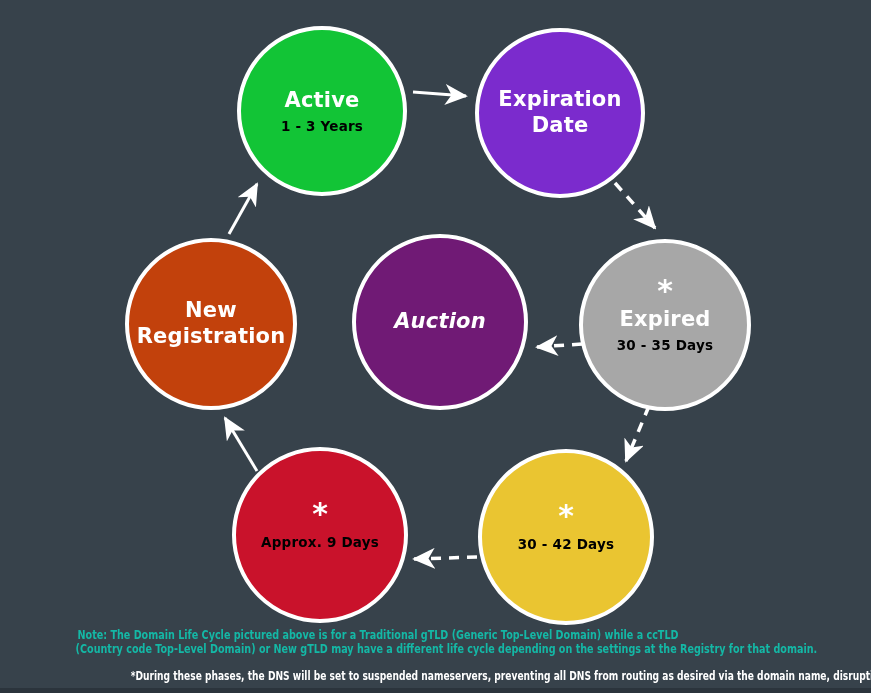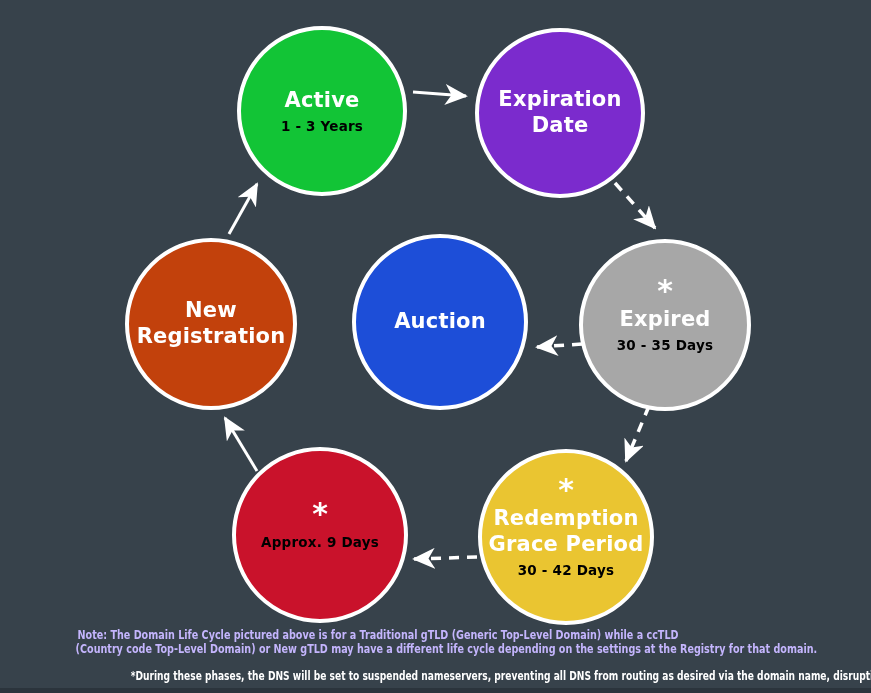--- a/index.html
+++ b/index.html
@@ -93,7 +93,7 @@
     </div>
   </div>
 
-  <div class="node" id="n-auction" style="background-color: #1d4ed8;">
+  <div class="node" id="n-auction" style="background-color: #701a75; font-style: italic;">
     <div class="inner">
       <div class="title">
           <span>Auction</span>

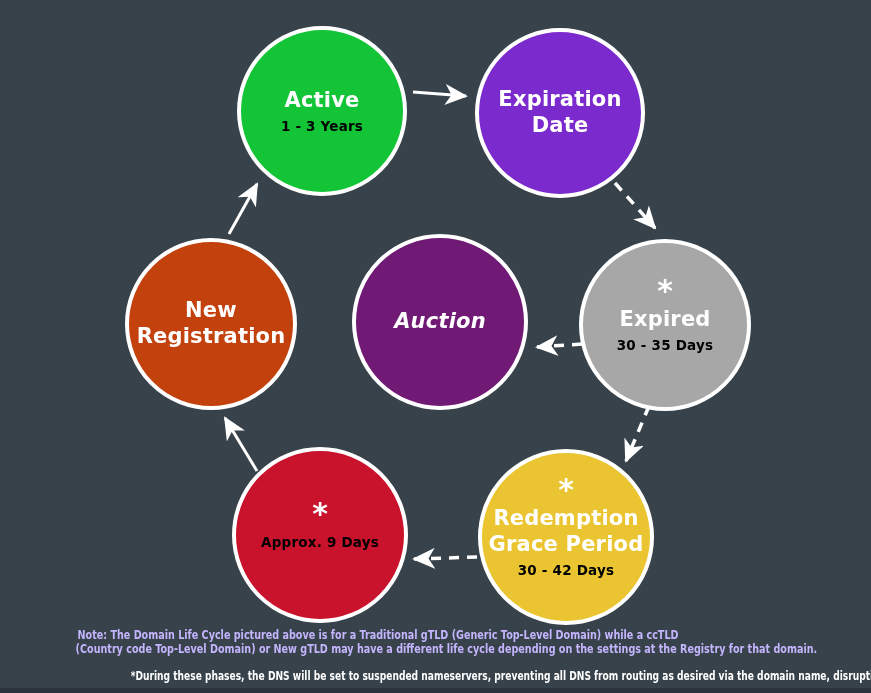--- a/index.html
+++ b/index.html
@@ -113,10 +113,6 @@
   <div class="node" id="n-redemption" style="background-color: rgb(234, 197, 49);">
     <div class="inner">
       <div class="star">*</div>
-      <div class="title">
-        <span>Redemption</span>
-        <span>Grace Period</span>
-      </div>
       <div class="sub">30 - 42 Days</div>
     </div>
   </div>

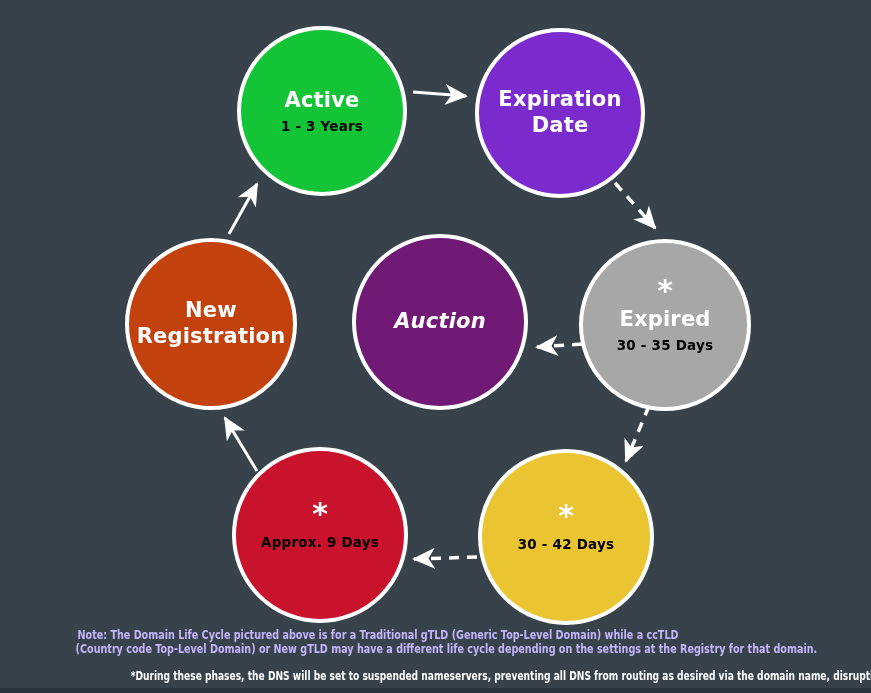--- a/index.html
+++ b/index.html
@@ -35,7 +35,7 @@
 
   .note {
     position:absolute; left:0; top:628px; width:756px; text-align:center;
-    color:#c4b5fd; font-weight:bold; font-size:12px; line-height:14px;
+    color:#14b8a6; font-weight:bold; font-size:12px; line-height:14px;
   }
   .note .nline { display:block; white-space:nowrap; transform:scaleX(0.8); transform-origin:50% 50%; }
   .disclaimer {

